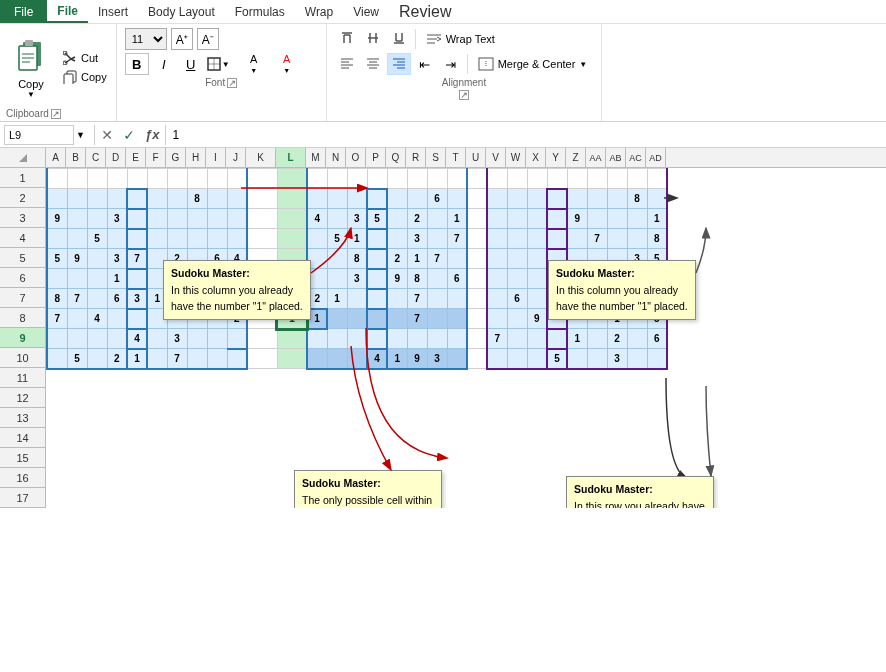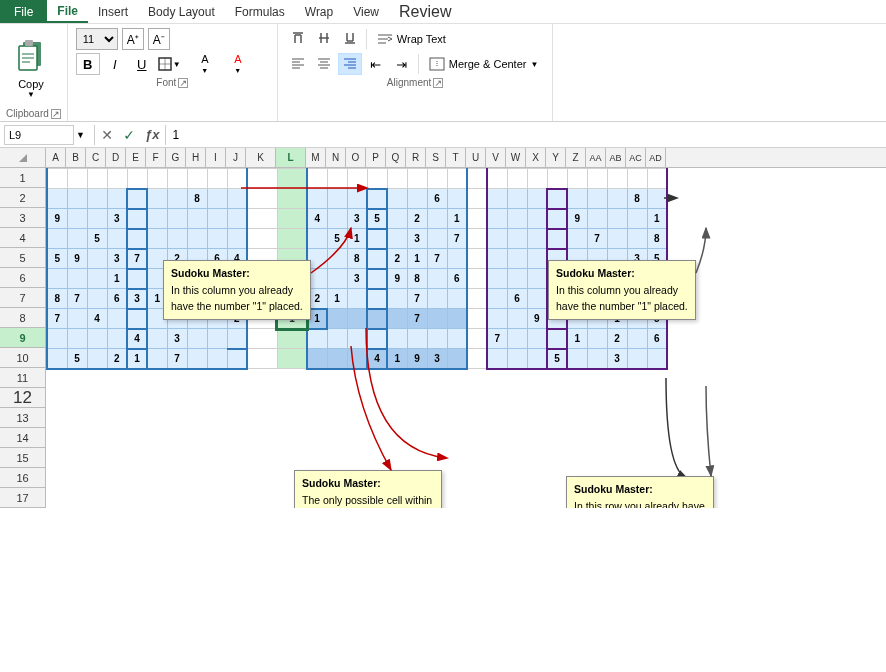--- a/index.html
+++ b/index.html
@@ -36,6 +36,23 @@
         </div>
         <span style="font-size:11px;">Copy</span>
         <span style="font-size:8px;">▼</span>
+      </div>
+      <div style="display:flex; flex-direction:column; gap:3px; justify-content:center;">
+        <div style="display:flex; align-items:center; gap:4px; cursor:pointer; padding:1px 3px; font-size:11px;">
+          <svg width="14" height="14" viewBox="0 0 14 14">
+              <path d="M2,2 L8,8 M2,12 L8,8 M8,8 L12,6 M8,8 L12,10" stroke="#333" stroke-width="1.5" fill="none"></path>
+              <circle cx="2" cy="2" r="2" fill="none" stroke="#333" stroke-width="1"></circle>
+              <circle cx="2" cy="12" r="2" fill="none" stroke="#333" stroke-width="1"></circle>
+            </svg>
+          <span>Cut</span>
+        </div>
+        <div style="display:flex; align-items:center; gap:4px; cursor:pointer; padding:1px 3px; font-size:11px;">
+          <svg width="14" height="14" viewBox="0 0 14 14">
+              <rect x="4" y="1" width="9" height="11" rx="1" fill="none" stroke="#333" stroke-width="1"></rect>
+              <rect x="1" y="4" width="9" height="11" rx="1" fill="white" stroke="#333" stroke-width="1"></rect>
+            </svg>
+          <span>Copy</span>
+        </div>
       </div>
     </div>
     <div style="font-size:10px; color:#666; text-align:center; padding-top:2px; display:flex; align-items:center; gap:2px;">

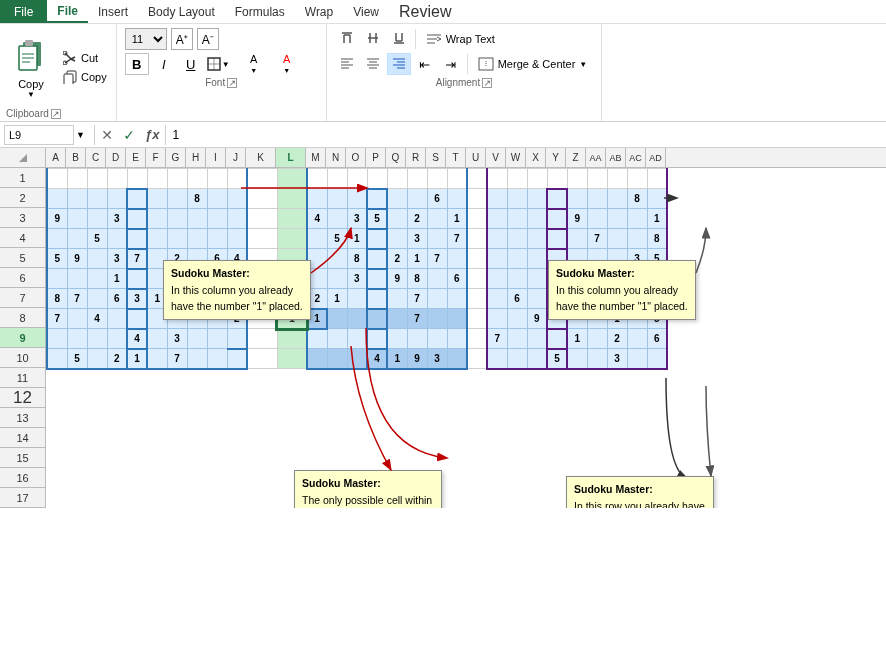--- a/index.html
+++ b/index.html
@@ -173,7 +173,7 @@
         <span style="font-size:8px;">▼</span>
       </div>
     </div>
-    <div style="font-size:10px; color:#666; text-align:center; padding-top:2px; display:flex; align-items:center; gap:2px; justify-content:center;">
+    <div style="font-size:10px; color:#666; text-align:center; padding-top:2px; display:flex; align-items:center; gap:2px; justify-content:center;flex-direction:column;">
       <span>Alignment</span>
       <span style="font-size:9px; border:1px solid #999; width:10px; height:10px; display:inline-flex; align-items:center; justify-content:center;">↗</span>
     </div>

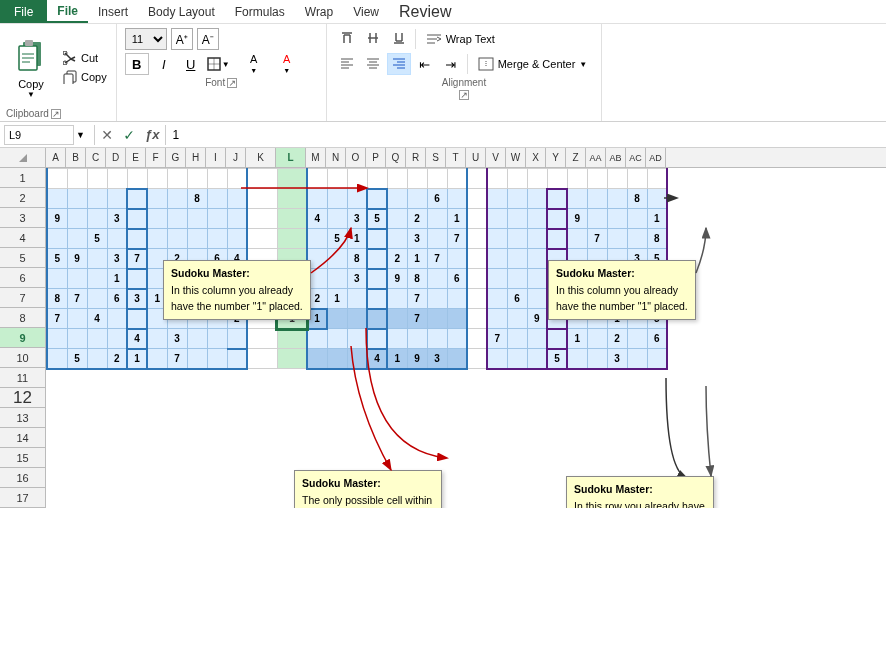--- a/index.html
+++ b/index.html
@@ -252,7 +252,7 @@
       <div style="height:20px; border-bottom:1px solid #bbb; border-right:1px solid #bbb; display:flex; align-items:center; justify-content:center; font-size:11px; color:#217346; font-weight:bold; background:#c6efce;">9</div>
       <div style="height:20px; border-bottom:1px solid #bbb; border-right:1px solid #bbb; display:flex; align-items:center; justify-content:center; font-size:11px; color:#333;">10</div>
       <div style="height:20px; border-bottom:1px solid #bbb; border-right:1px solid #bbb; display:flex; align-items:center; justify-content:center; font-size:11px; color:#333;">11</div>
-      <div style="height:20px; border-bottom:1px solid #bbb; border-right:1px solid #bbb; display:flex; align-items:center; justify-content:center; font-size:17px; color:#333;">12</div>
+      <div style="height:20px; border-bottom:1px solid #bbb; border-right:1px solid #bbb; display:flex; align-items:center; justify-content:center; font-size:11px; color:#333;">12</div>
       <div style="height:20px; border-bottom:1px solid #bbb; border-right:1px solid #bbb; display:flex; align-items:center; justify-content:center; font-size:11px; color:#333;">13</div>
       <div style="height:20px; border-bottom:1px solid #bbb; border-right:1px solid #bbb; display:flex; align-items:center; justify-content:center; font-size:11px; color:#333;">14</div>
       <div style="height:20px; border-bottom:1px solid #bbb; border-right:1px solid #bbb; display:flex; align-items:center; justify-content:center; font-size:11px; color:#333;">15</div>

